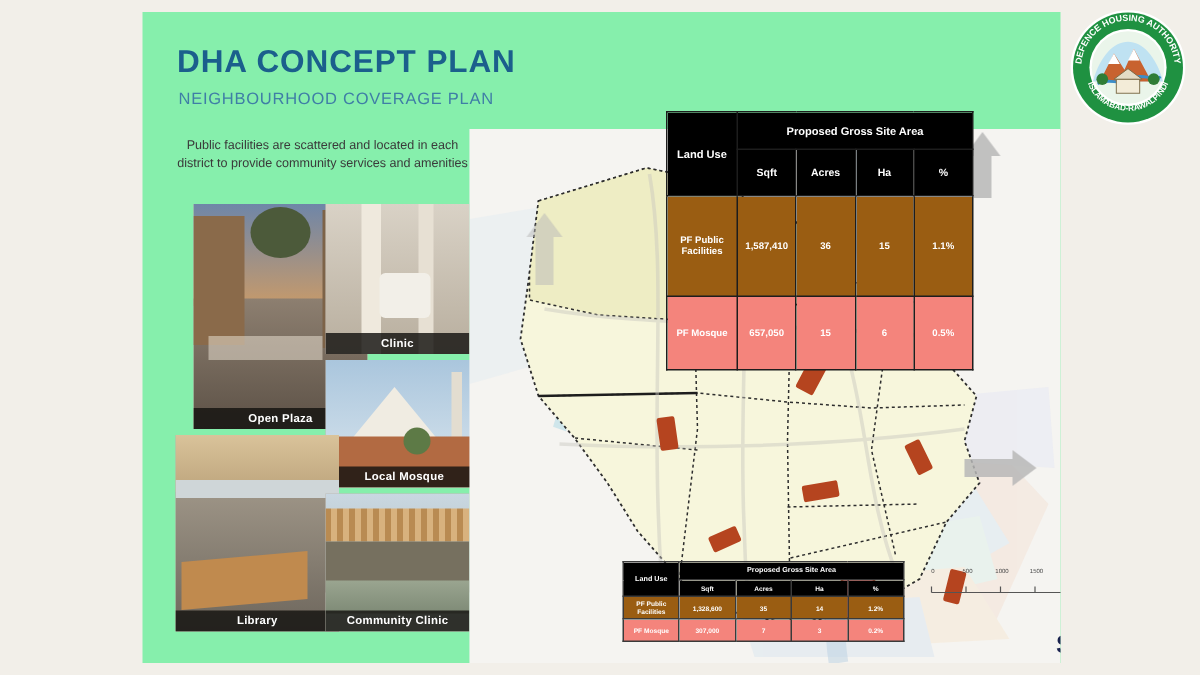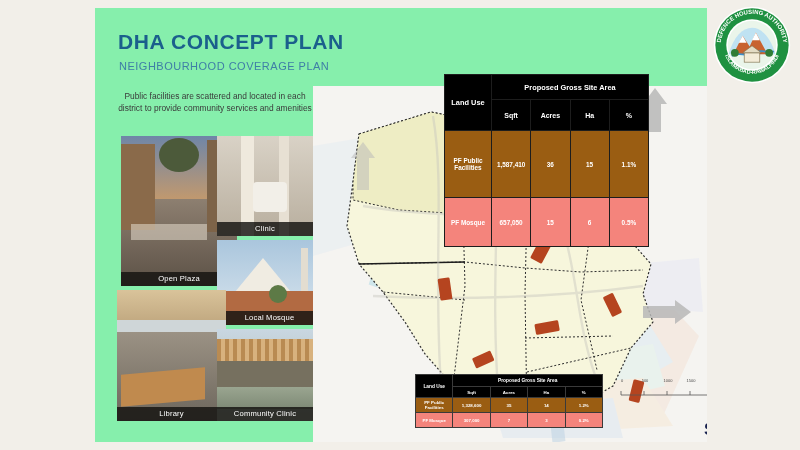--- a/index.html
+++ b/index.html
@@ -37,7 +37,7 @@
   .photo .cap{
     position:absolute;left:0;right:0;bottom:0;
     background:rgba(20,18,16,.82);color:#fff;
-    font-size:7.6px;font-weight:normal;text-align:center;
+    font-size:7.6px;font-weight:bold;text-align:center;
     padding:2.5px 0 3px;letter-spacing:.2px;
   }
   .sky{position:absolute;left:0;top:0;right:0;height:55%;}

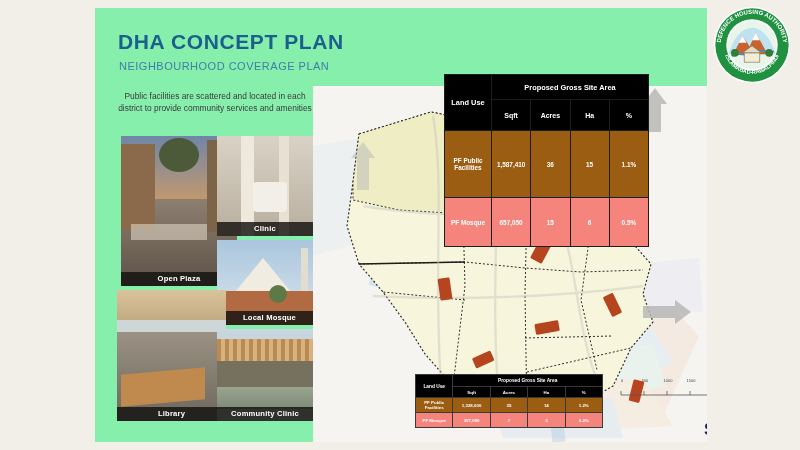--- a/index.html
+++ b/index.html
@@ -43,7 +43,7 @@
   .sky{position:absolute;left:0;top:0;right:0;height:55%;}
   .grd{position:absolute;left:0;right:0;bottom:0;height:50%;}
 
-  #p-plaza{left:4px;top:0;width:116px;height:150px;}
+  #p-plaza{left:12px;top:0;width:116px;height:150px;}
   #p-clinic{left:100px;top:0;width:96px;height:100px;}
   #p-mosque{left:100px;top:104px;width:105px;height:85px;}
   #p-library{left:0;top:154px;width:109px;height:131px;}

